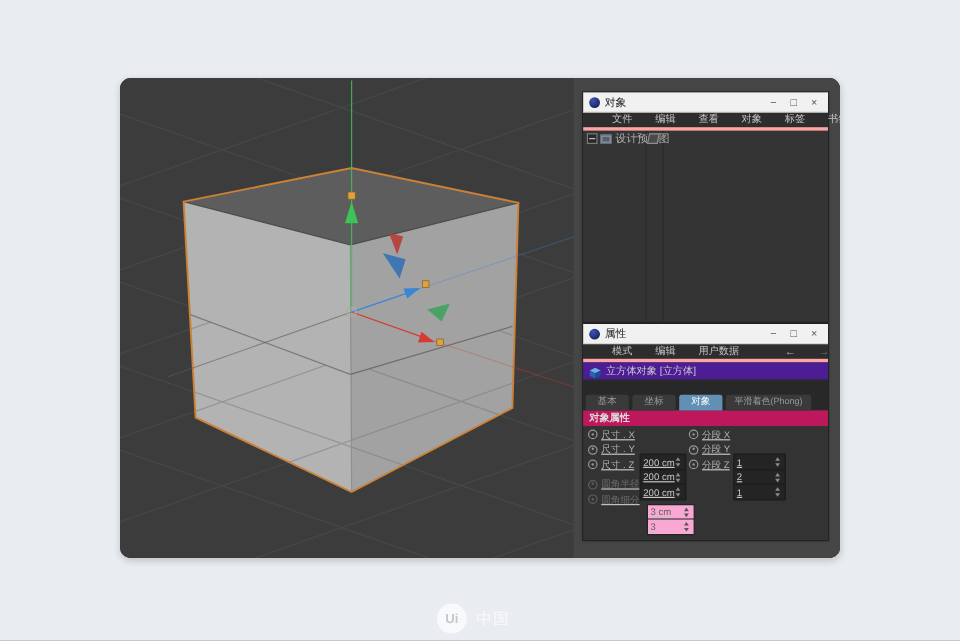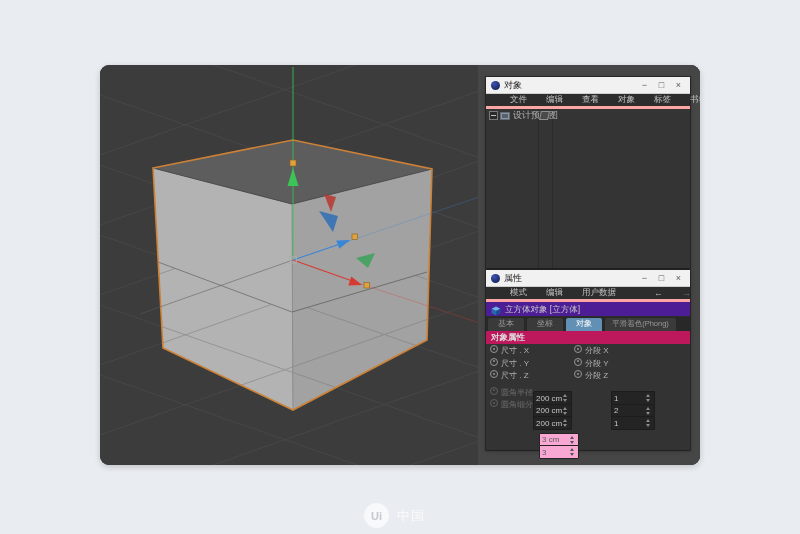--- a/index.html
+++ b/index.html
@@ -82,7 +82,7 @@
   .objline{height:14px;background:#4c1d95;display:flex;align-items:flex-end;
     gap:4px;padding:0 5px;border-bottom:1px solid #2c2c2c;}
   .objline span{font-size:8.5px;color:#c9c9c9;}
-  .tabs{height:13px;background:#282828;display:flex;gap:3px;padding:1px 2px 0;}
+  .tabs{height:13px;background:#282828;display:flex;gap:3px;padding:12px 2px 0;}
   .tab{width:36px;text-align:center;font-size:8px;color:#9a9a9a;background:#3a3a3a;
     line-height:12px;border-radius:2px 2px 0 0;white-space:nowrap;overflow:hidden;}
   .tab.active{background:#6290b5;color:#fff;}

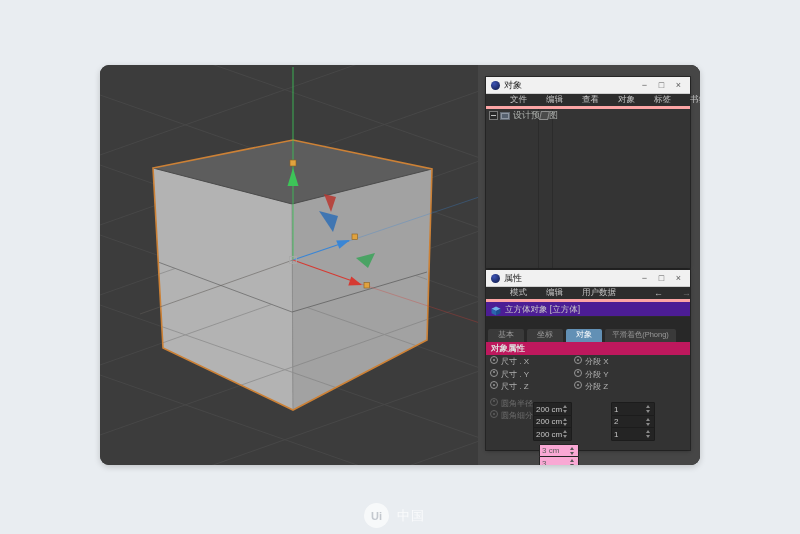--- a/index.html
+++ b/index.html
@@ -90,7 +90,7 @@
   .sectiontitle{height:13px;line-height:13px;padding-left:5px;font-size:8.5px;
     color:#dcdcdc;font-weight:bold;background:#be185d;}
   .rows{padding-top:1px;}
-  .arow{height:12.5px;display:flex;padding-left:4px;}
+  .arow{height:12.5px;display:flex;align-items:center;padding-left:4px;text-decoration:underline;}
   .kf{width:6px;height:6px;border:1px solid #969696;border-radius:50%;
     position:relative;flex:none;margin-right:3px;}
   .kf::after{content:'';position:absolute;left:1.5px;top:1.5px;width:2px;height:2px;

